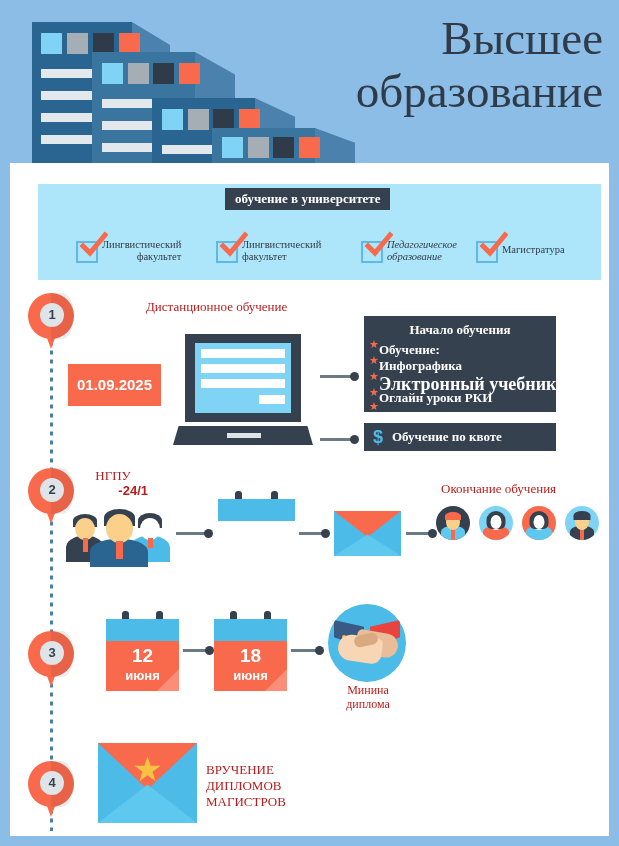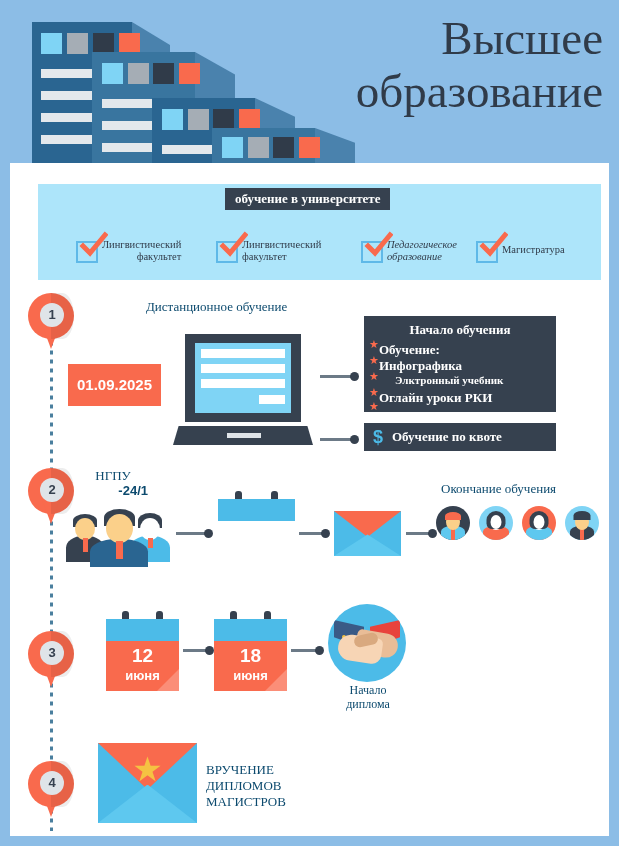--- a/index.html
+++ b/index.html
@@ -57,7 +57,7 @@
   .pin-shade{position:absolute;left:23px;top:0;width:23px;height:46px;background:rgba(0,0,0,.07);border-radius:0 50% 50% 0;}
 
   
-  .lbl-red{position:absolute;color:#0c4a6e;font-size:13px;line-height:15px;}
+  .lbl-red{position:absolute;color:#b91c1c;font-size:13px;line-height:15px;}
   .orange-box{position:absolute;background:#f96a4d;color:#fff;
               font-family:"Liberation Sans",sans-serif;font-weight:bold;text-align:center;}
   .dark-box{position:absolute;background:#36414f;color:#fff;}

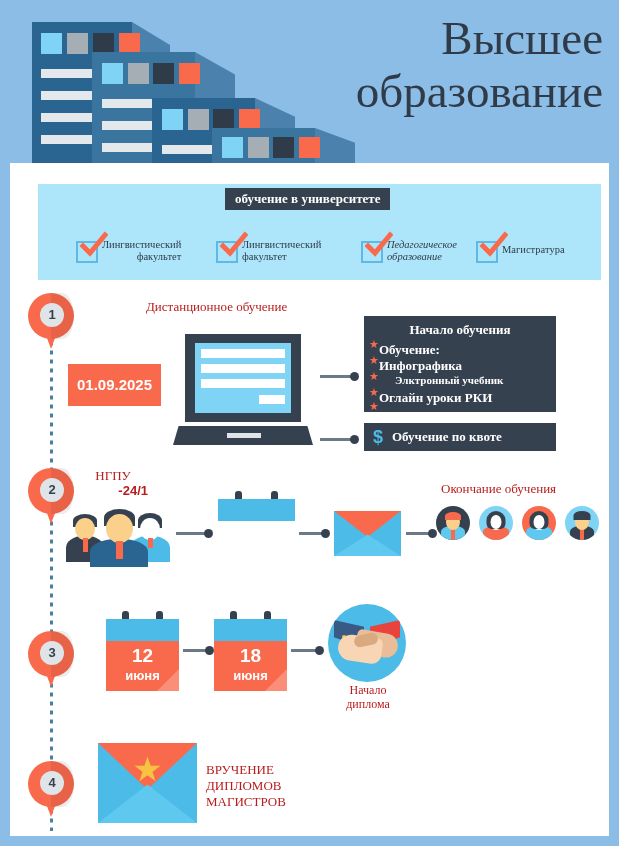--- a/index.html
+++ b/index.html
@@ -271,7 +271,7 @@
         </div>
         <div style="position:relative;height:16px;">
           <span class="star-b" style="left:-5px;top:-3px;">★</span>
-          <span style="position:absolute;left:5px;top:0;font-size:11px;font-weight:bold;white-space:nowrap;margin-left:16px;">Элктронный учебник</span>
+          <span style="position:absolute;left:5px;top:0;font-size:18px;font-weight:bold;white-space:nowrap;">Элктронный учебник</span>
         </div>
         <div style="position:relative;height:16px;">
           <span class="star-b" style="left:-5px;top:-3px;">★</span>

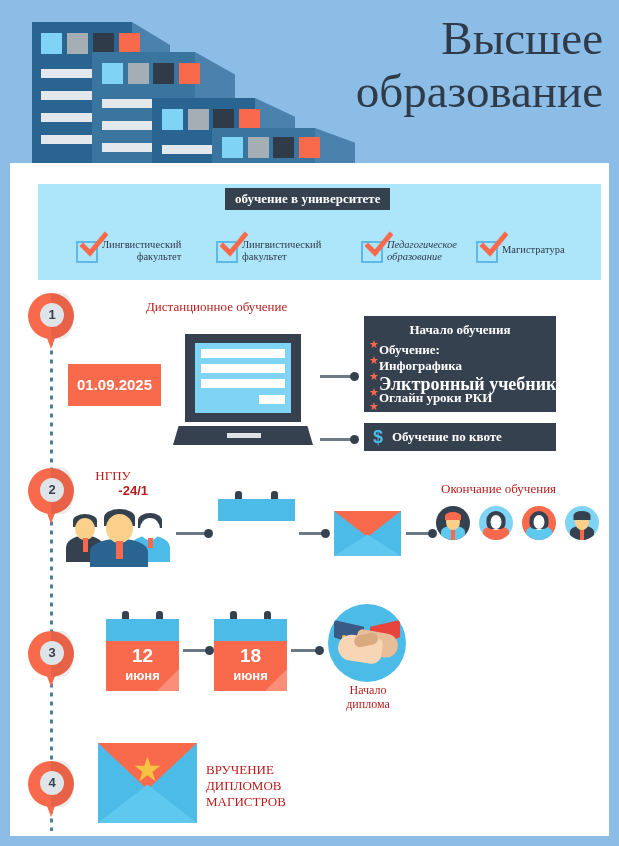--- a/index.html
+++ b/index.html
@@ -408,7 +408,7 @@
       <div class="hs-thumb"></div>
     </div>
     <div class="lbl-red" style="left:300px;top:512px;width:100px;text-align:center;font-size:12px;line-height:14px;">
-      <div>Начало</div>
+      <div>Минина</div>
       <div>диплома</div>
     </div>
 

